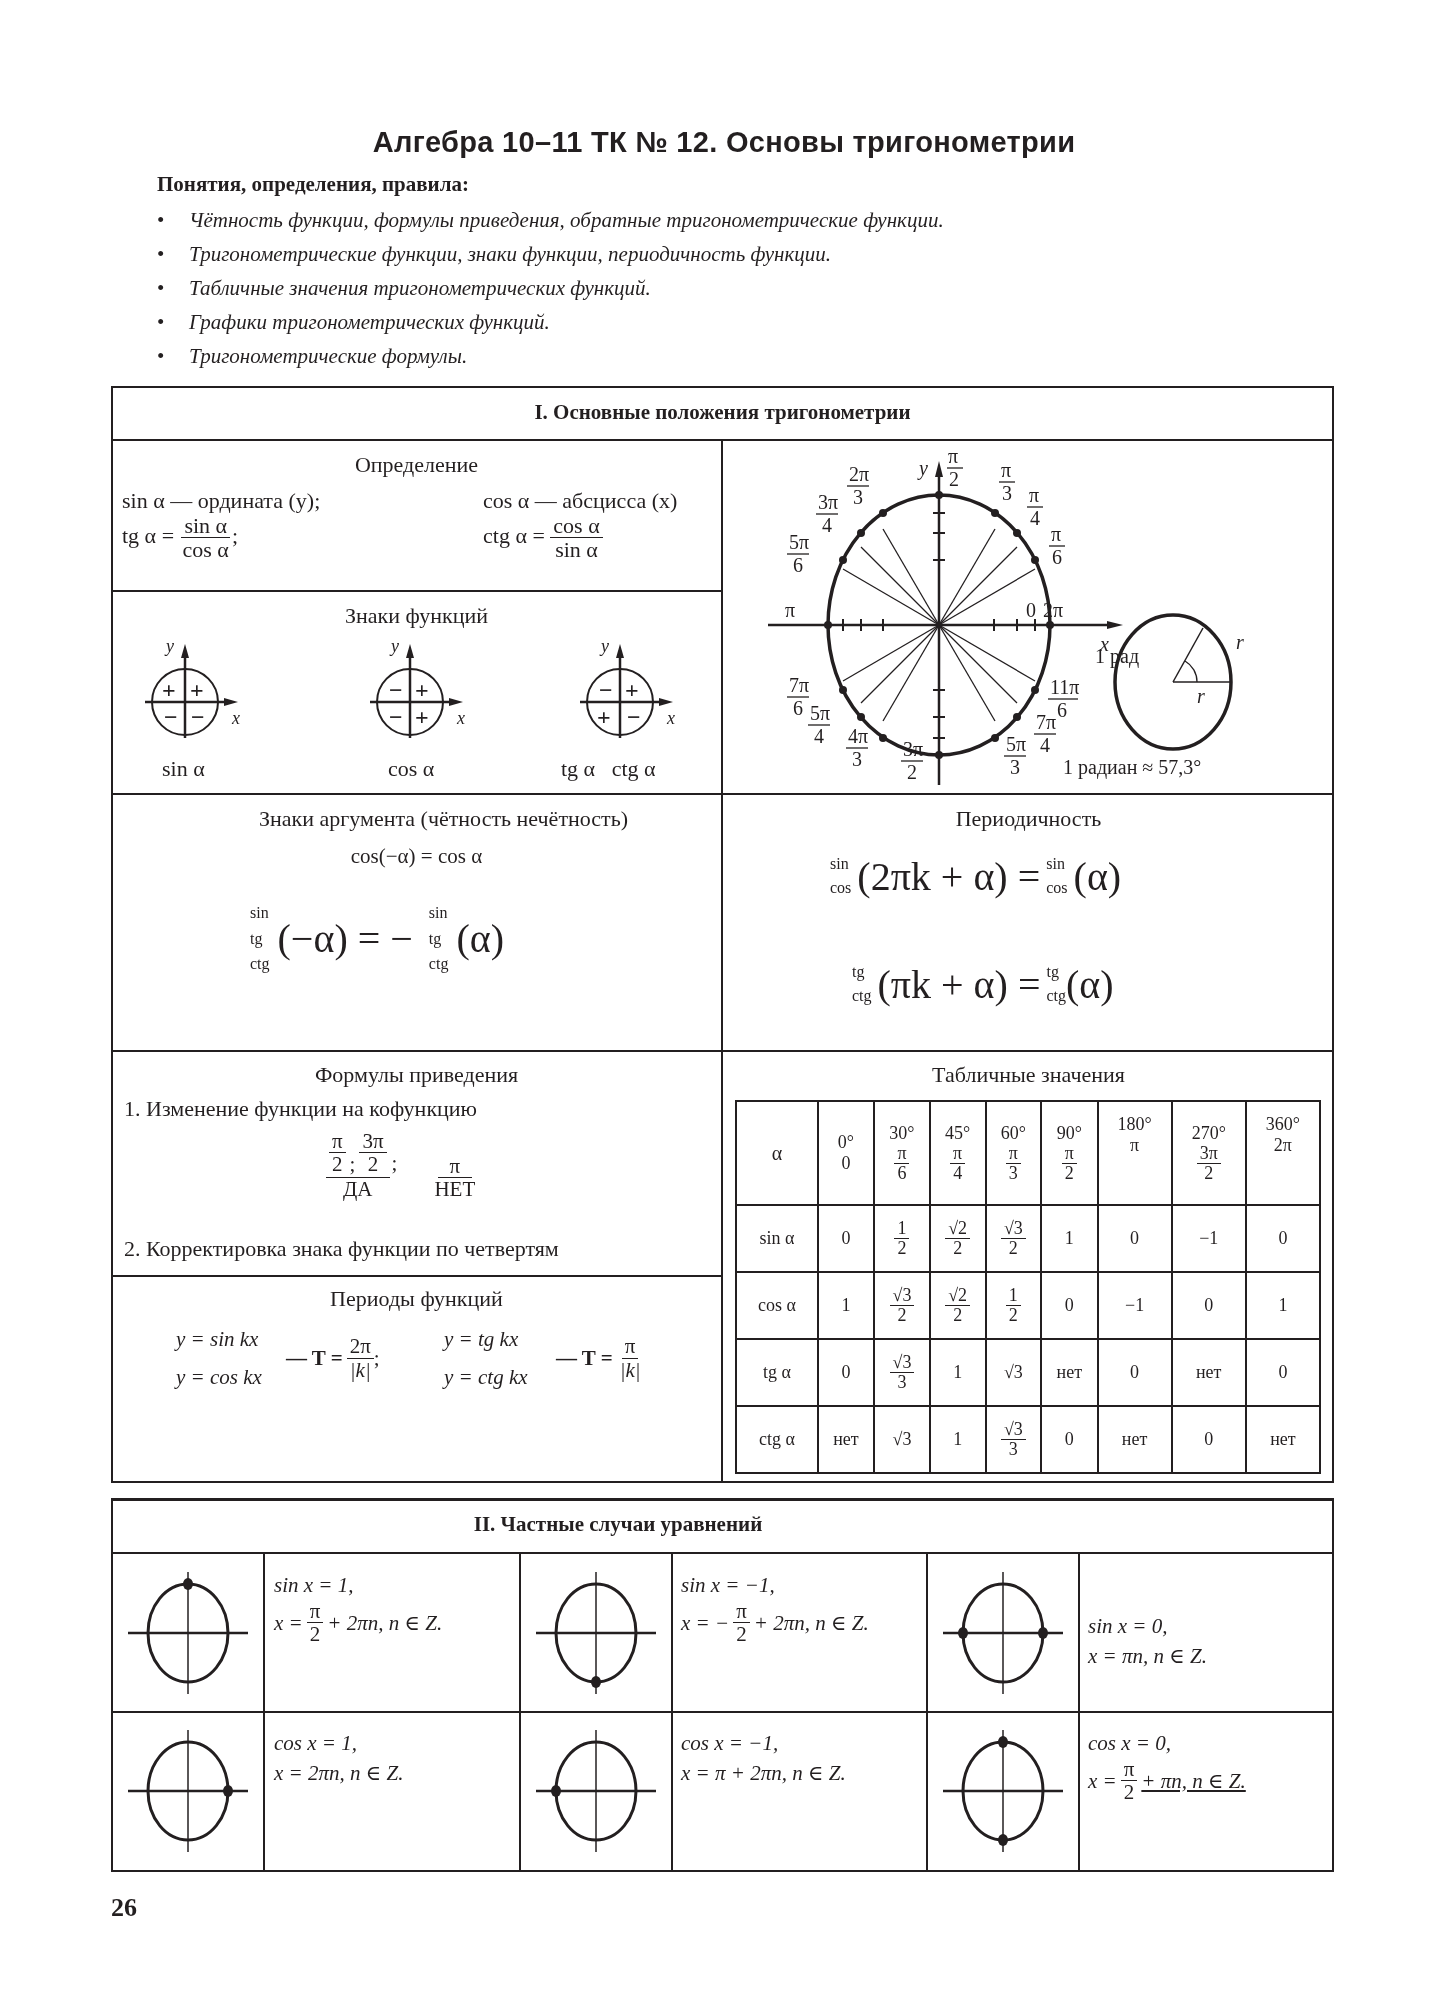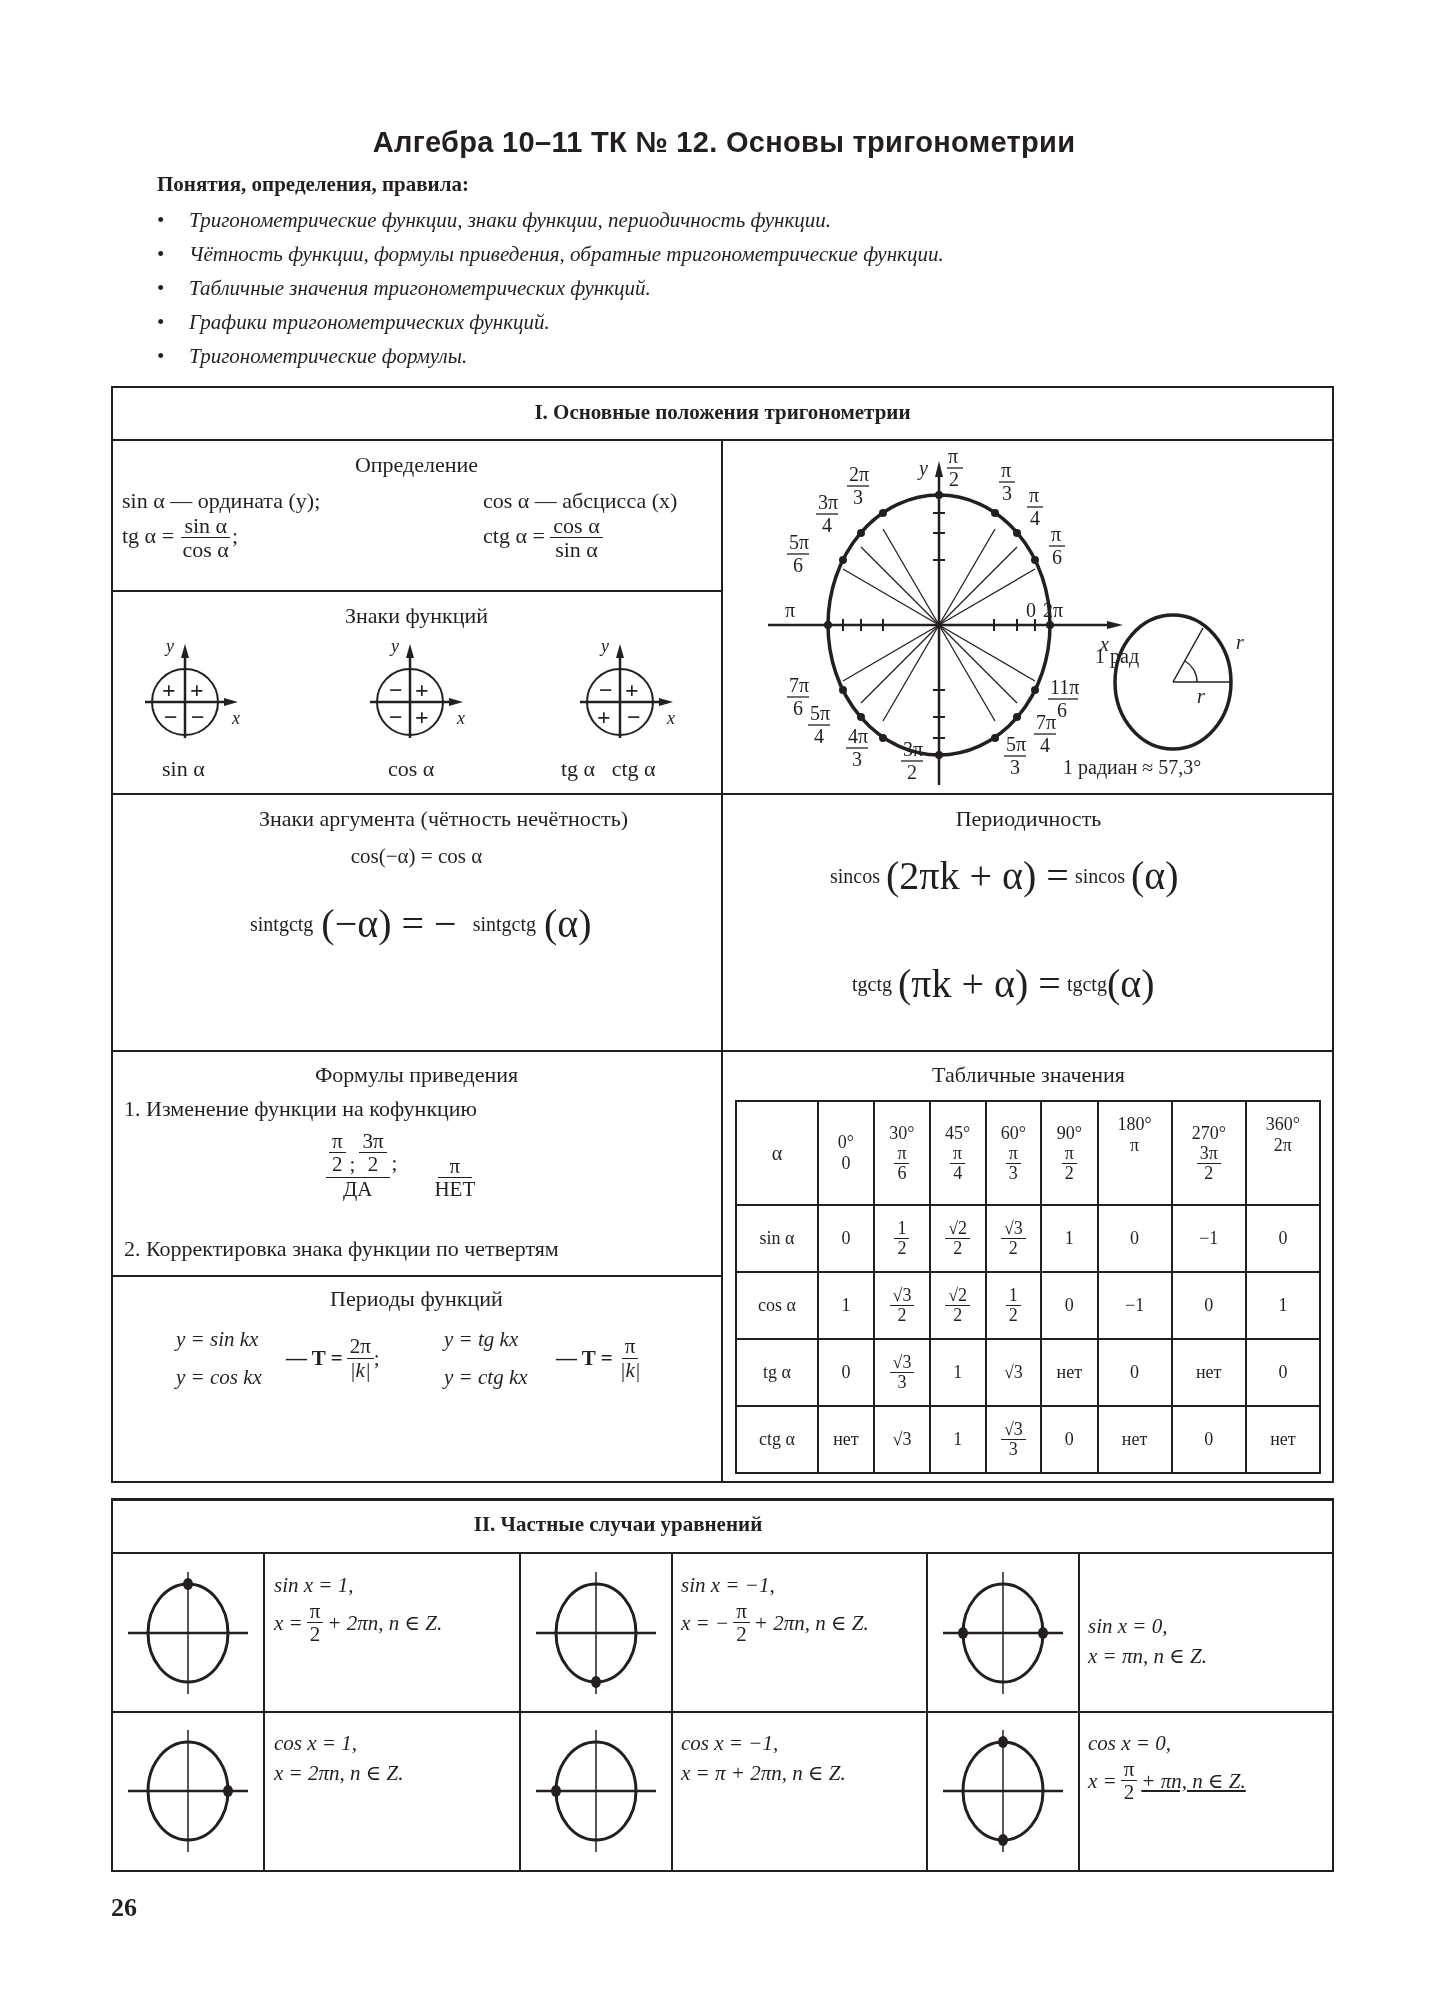--- a/index.html
+++ b/index.html
@@ -39,8 +39,8 @@
 <div class="abs page-title">Алгебра 10–11 ТК № 12. Основы тригонометрии</div>
 <div class="abs concepts-heading">Понятия, определения, правила:</div>
 <ul class="abs bullets">
+  <li>Чётность функции, формулы приведения, обратные тригонометрические функции.</li>
   <li>Тригонометрические функции, знаки функции, периодичность функции.</li>
-  <li>Чётность функции, формулы приведения, обратные тригонометрические функции.</li>
   <li>Табличные значения тригонометрических функций.</li>
   <li>Графики тригонометрических функций.</li>
   <li>Тригонометрические формулы.</li>

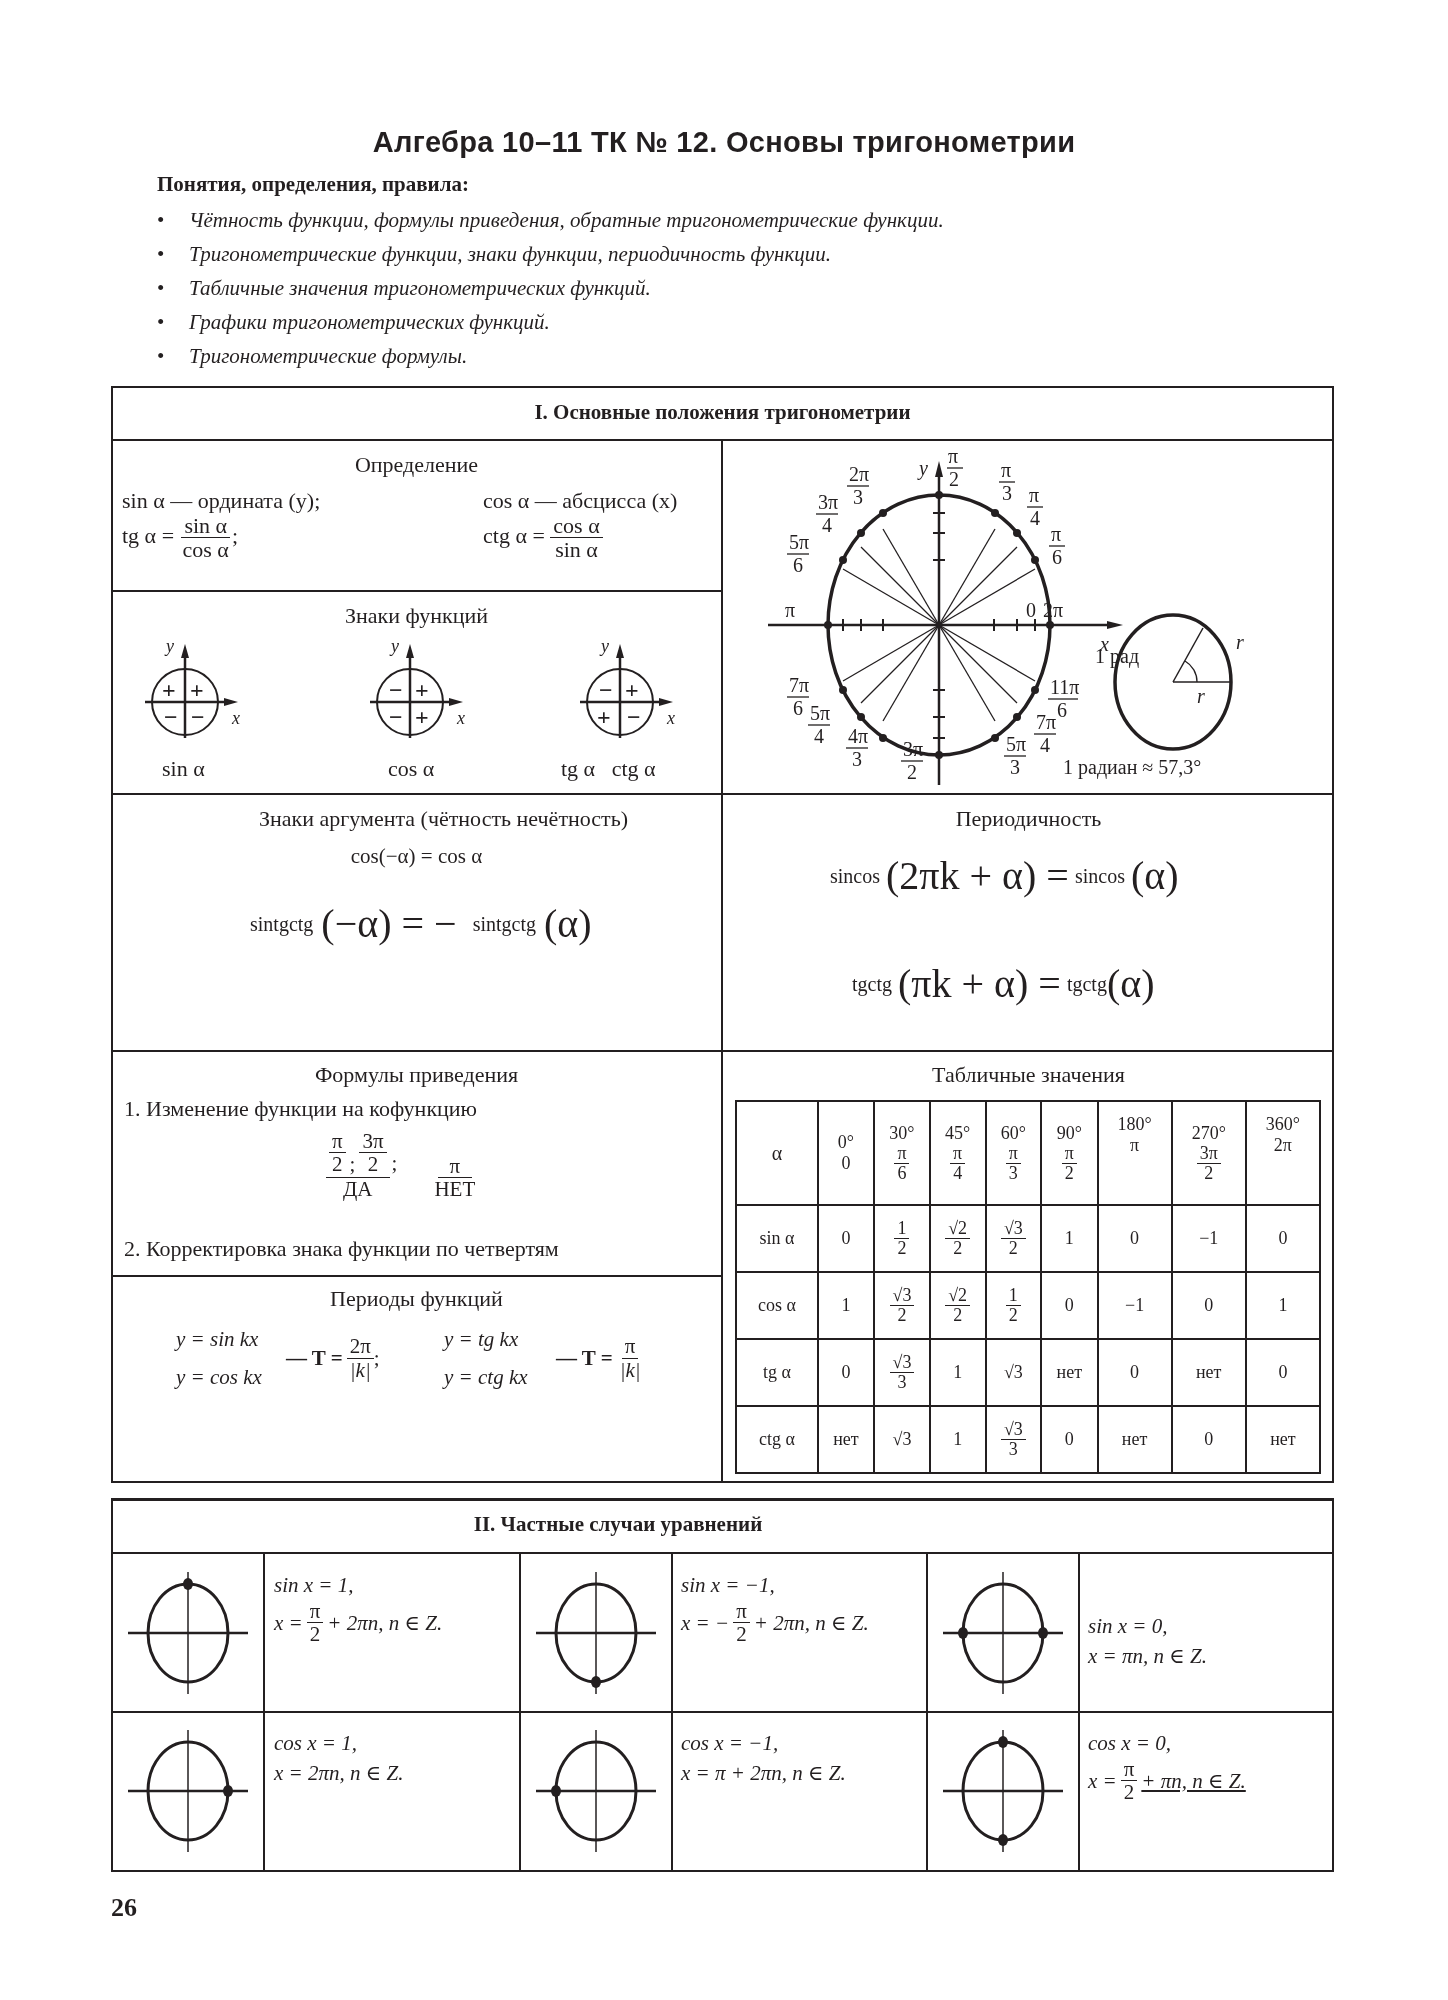--- a/index.html
+++ b/index.html
@@ -22,7 +22,7 @@
   .frac { display:inline-flex; flex-direction:column; align-items:center; vertical-align:middle; line-height:1.05; }
   .frac .num { border-bottom:1.5px solid #231f20; padding:0 3px; }
   .frac .den { padding:0 3px; }
-  .stack { display:inline-flex; flex-direction:row; align-items:center; vertical-align:middle; font-size:20px; line-height:1.25; }
+  .stack { display:inline-flex; flex-direction:column; align-items:flex-start; vertical-align:middle; font-size:16px; line-height:1.25; }
 
   table.vals { border-collapse:collapse; position:absolute; left:735px; top:1100px; width:586px; height:374px; }
   table.vals td { border:2px solid #231f20; text-align:center; font-size:18px; padding:0; }

